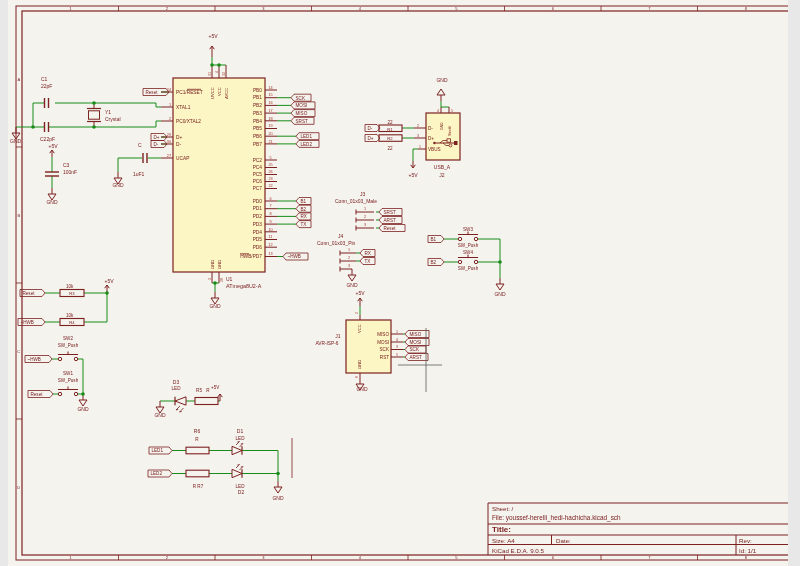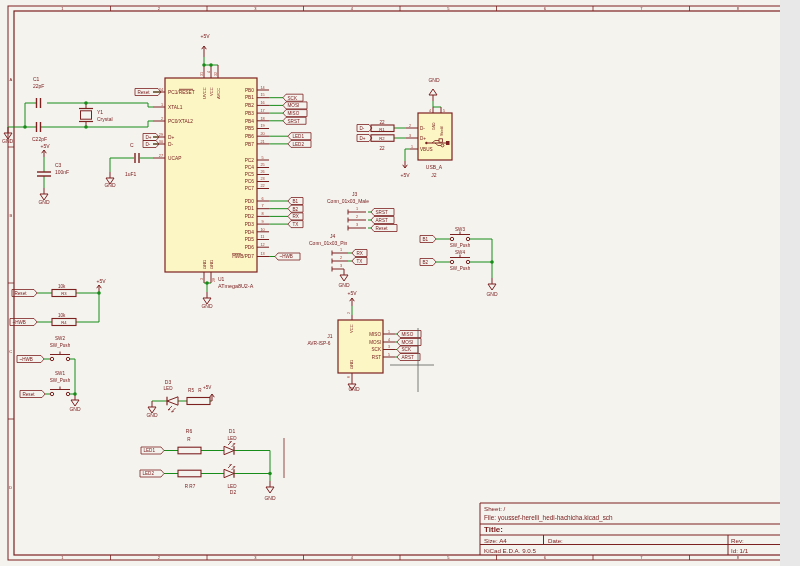--- a/index.html
+++ b/index.html
@@ -4,7 +4,7 @@
 <style>
   html,body{margin:0;padding:0;background:#e8e8e8;}
   .page{width:780px;height:566px;position:relative;overflow:hidden;
-        font-family:"Liberation Sans", sans-serif;}
+        font-family:"Liberation Sans", sans-serif;padding-left:8px;}
   svg{display:block;}
   text{font-family:"Liberation Sans", sans-serif;}
 </style>

